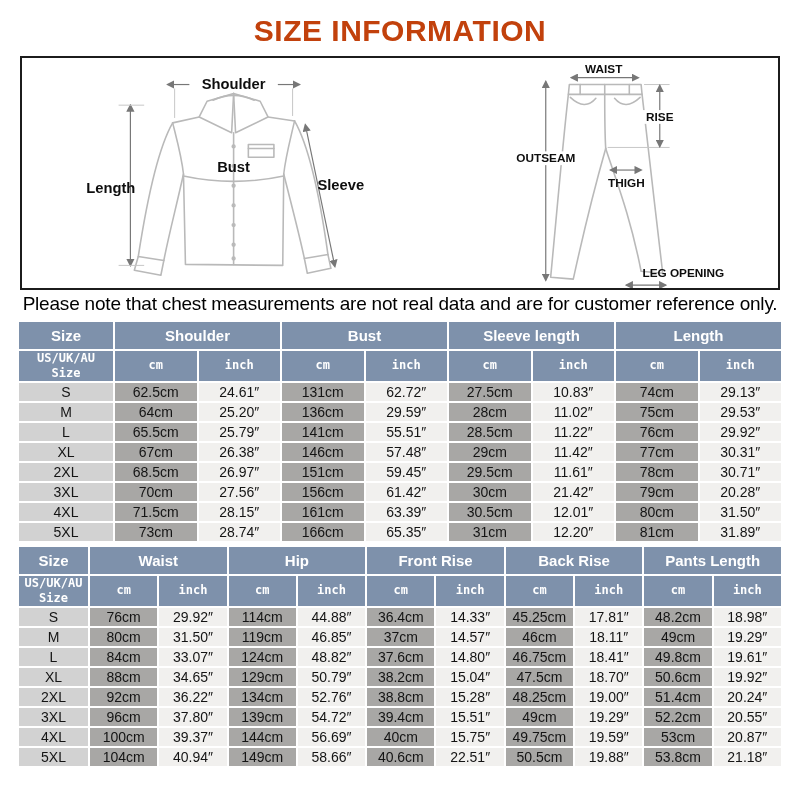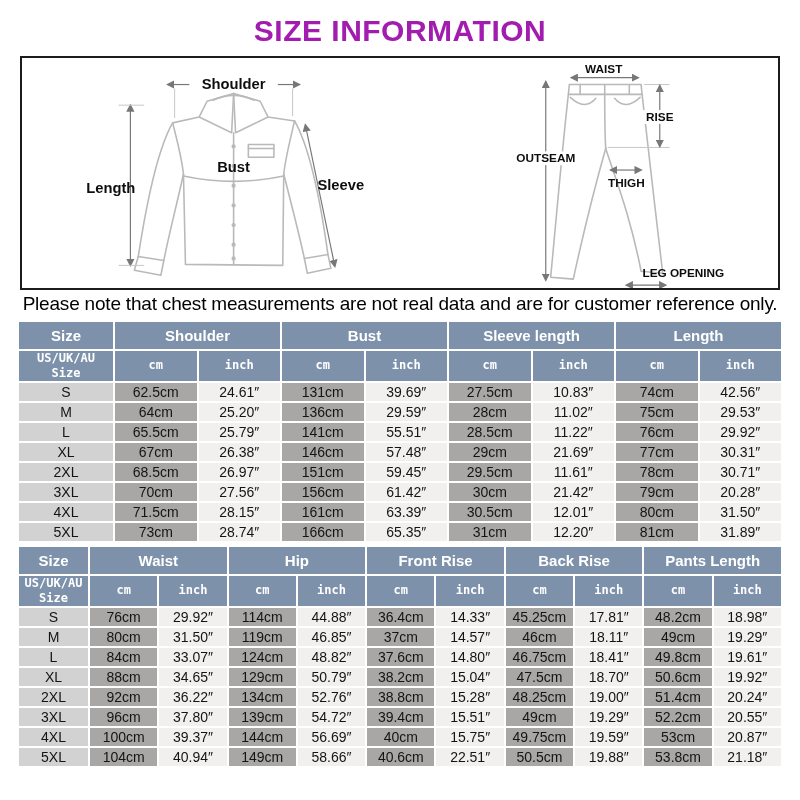--- a/index.html
+++ b/index.html
@@ -6,7 +6,7 @@
   body{width:800px;height:800px;font-family:"Liberation Sans",sans-serif;overflow:hidden;}
 
   .page-title{margin:14px 0 8px;text-align:center;font-size:30px;font-weight:bold;
-    letter-spacing:.5px;color:#a21caf;}
+    letter-spacing:.5px;color:#c2410c;}
 
   .diagram-box{margin:0 20px;height:234px;border:2px solid #1c1c1c;box-sizing:border-box;
     display:flex;background:#fff;}

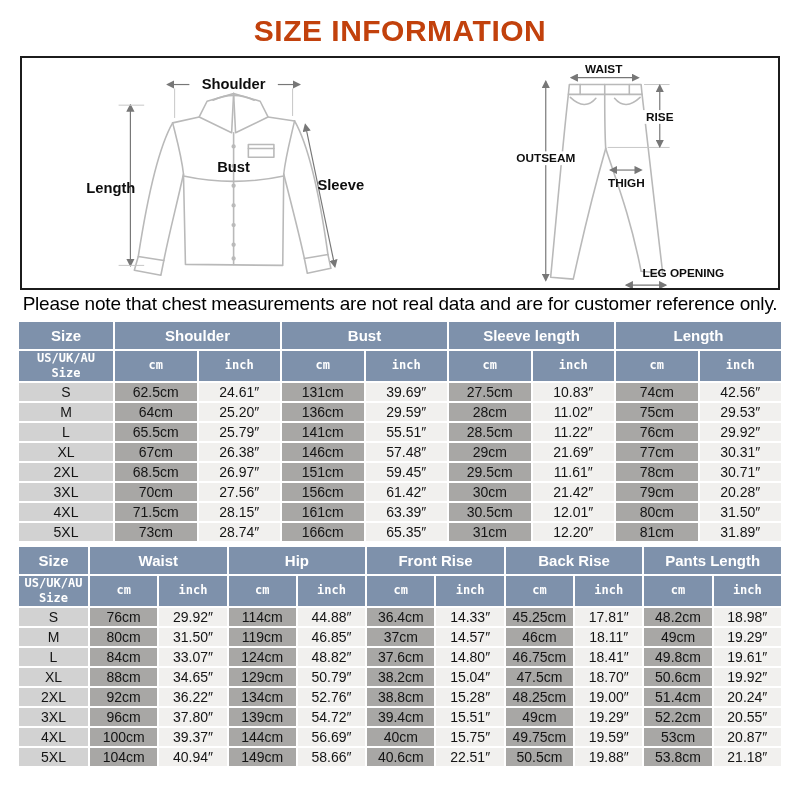--- a/index.html
+++ b/index.html
@@ -161,7 +161,7 @@
           <td class="c-cm">62.5cm</td>
           <td class="c-inch">24.61″</td>
           <td class="c-cm">131cm</td>
-          <td class="c-inch">39.69″</td>
+          <td class="c-inch">62.72″</td>
           <td class="c-cm">27.5cm</td>
           <td class="c-inch">10.83″</td>
           <td class="c-cm">74cm</td>

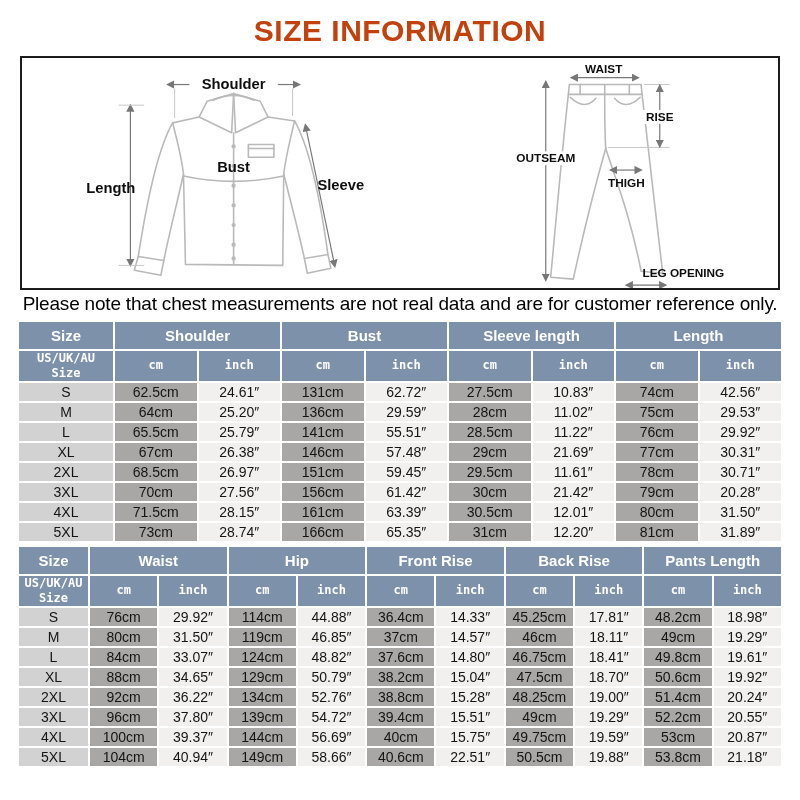--- a/index.html
+++ b/index.html
@@ -165,7 +165,7 @@
           <td class="c-cm">27.5cm</td>
           <td class="c-inch">10.83″</td>
           <td class="c-cm">74cm</td>
-          <td class="c-inch">42.56″</td>
+          <td class="c-inch">29.13″</td>
         </tr>
         <tr>
           <td class="c-size">M</td>

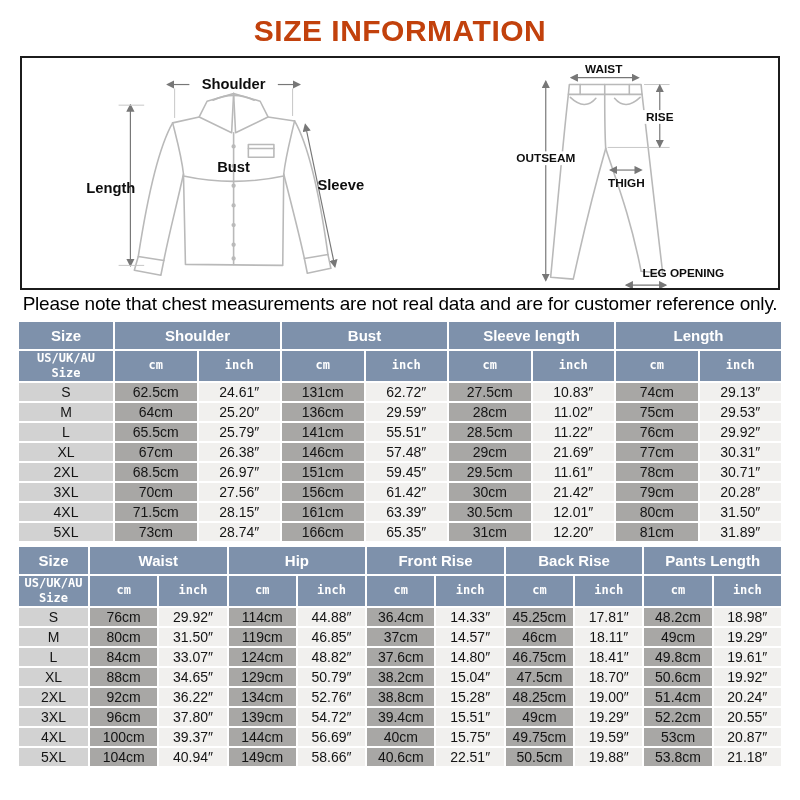--- a/index.html
+++ b/index.html
@@ -196,7 +196,7 @@
           <td class="c-cm">146cm</td>
           <td class="c-inch">57.48″</td>
           <td class="c-cm">29cm</td>
-          <td class="c-inch">21.69″</td>
+          <td class="c-inch">11.42″</td>
           <td class="c-cm">77cm</td>
           <td class="c-inch">30.31″</td>
         </tr>

